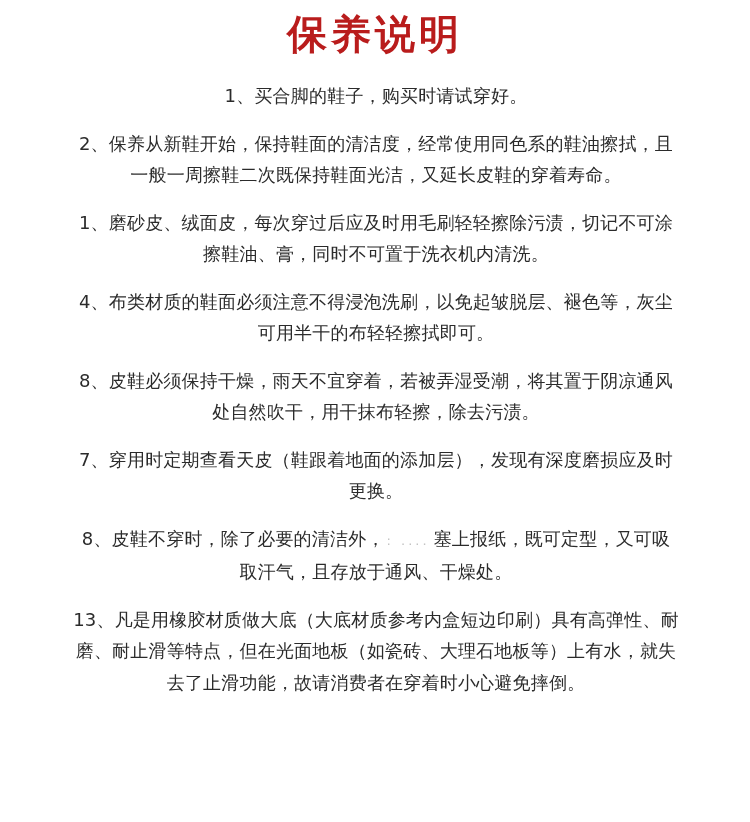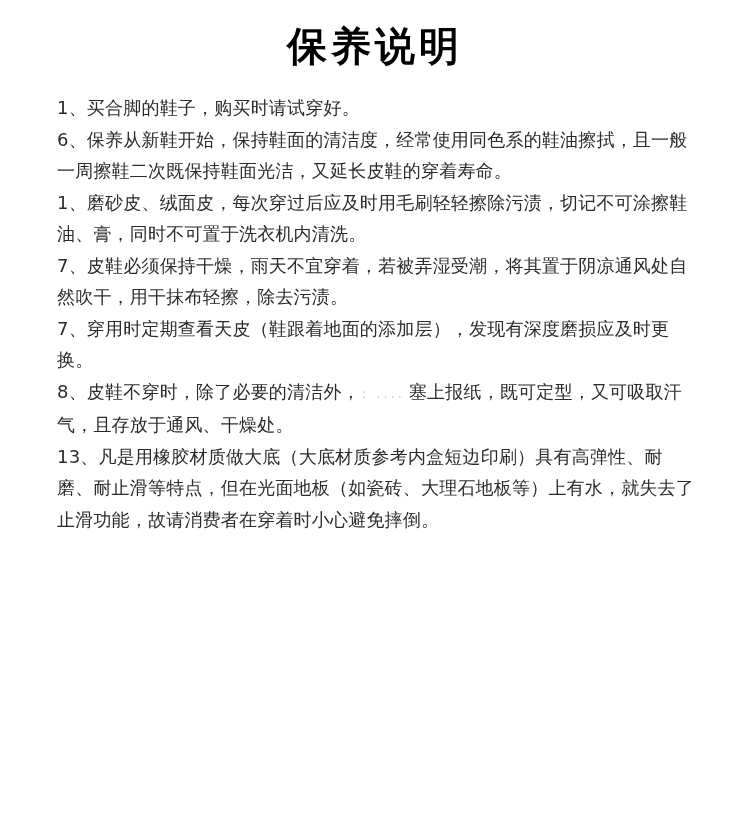--- a/index.html
+++ b/index.html
@@ -18,13 +18,13 @@
   }
   .doc-title {
     margin: 0;
-    padding-top: 22px;
+    padding-top: 10px;
     text-align: center;
     font-size: 40px;
     line-height: 48px;
     font-weight: bold;
     letter-spacing: 4px;
-    color: #000000;
+    color: #b91c1c;
   }
   .content {
     margin-top: 22px;

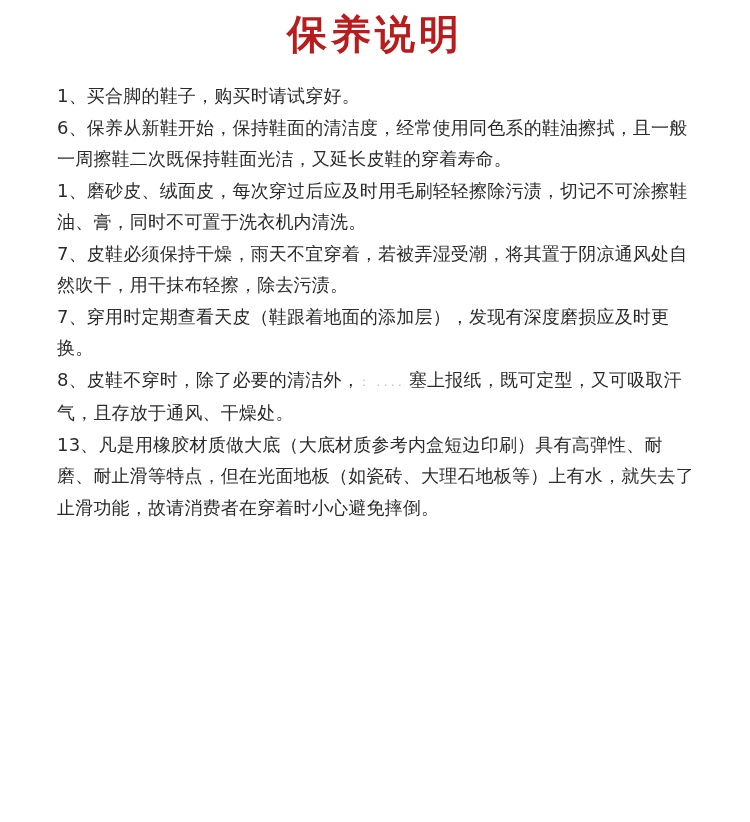--- a/index.html
+++ b/index.html
@@ -31,12 +31,12 @@
     padding: 0 55px 0 57px;
   }
   .item {
-    margin: 0;
+    margin: 16px;
     font-size: 18px;
     line-height: 31.5px;
     letter-spacing: 0.2px;
     color: #2b2b2b;
-    text-align: left;
+    text-align: center;
     word-break: break-all;
   }
   .faded-remnant {

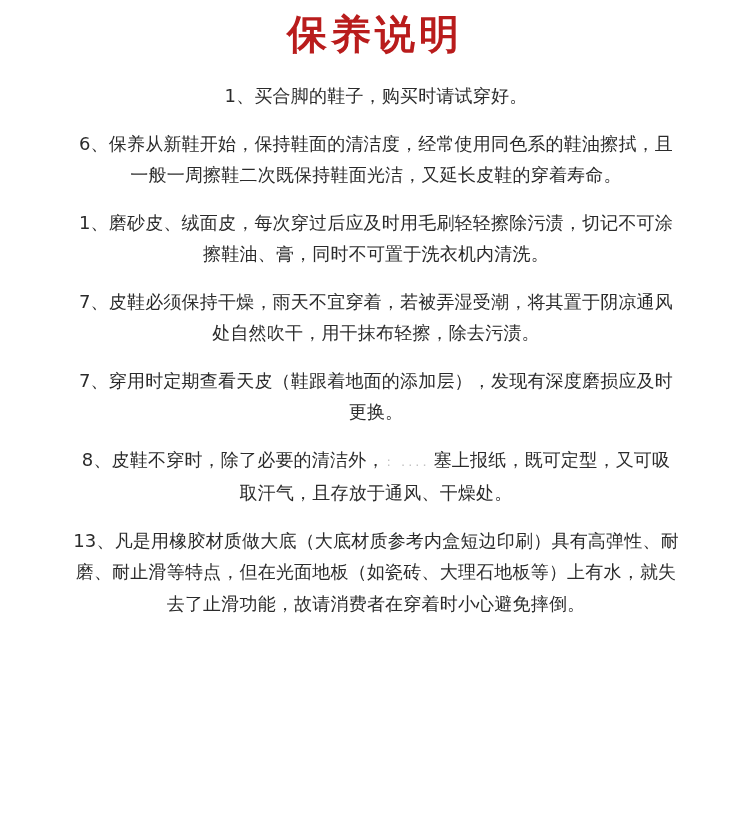--- a/index.html
+++ b/index.html
@@ -56,7 +56,7 @@
   <div class="content">
 
     <p class="item">1、买合脚的鞋子，购买时请试穿好。</p>
-    <p class="item">6、保养从新鞋开始，保持鞋面的清洁度，经常使用同色系的鞋油擦拭，且一般一周擦鞋二次既保持鞋面光洁，又延长皮鞋的穿着寿命。</p>
+    <p class="item">2、保养从新鞋开始，保持鞋面的清洁度，经常使用同色系的鞋油擦拭，且一般一周擦鞋二次既保持鞋面光洁，又延长皮鞋的穿着寿命。</p>
     <p class="item">1、磨砂皮、绒面皮，每次穿过后应及时用毛刷轻轻擦除污渍，切记不可涂擦鞋油、膏，同时不可置于洗衣机内清洗。</p>
     <p class="item">7、皮鞋必须保持干燥，雨天不宜穿着，若被弄湿受潮，将其置于阴凉通风处自然吹干，用干抹布轻擦，除去污渍。</p>
     <p class="item">7、穿用时定期查看天皮（鞋跟着地面的添加层），发现有深度磨损应及时更换。</p>

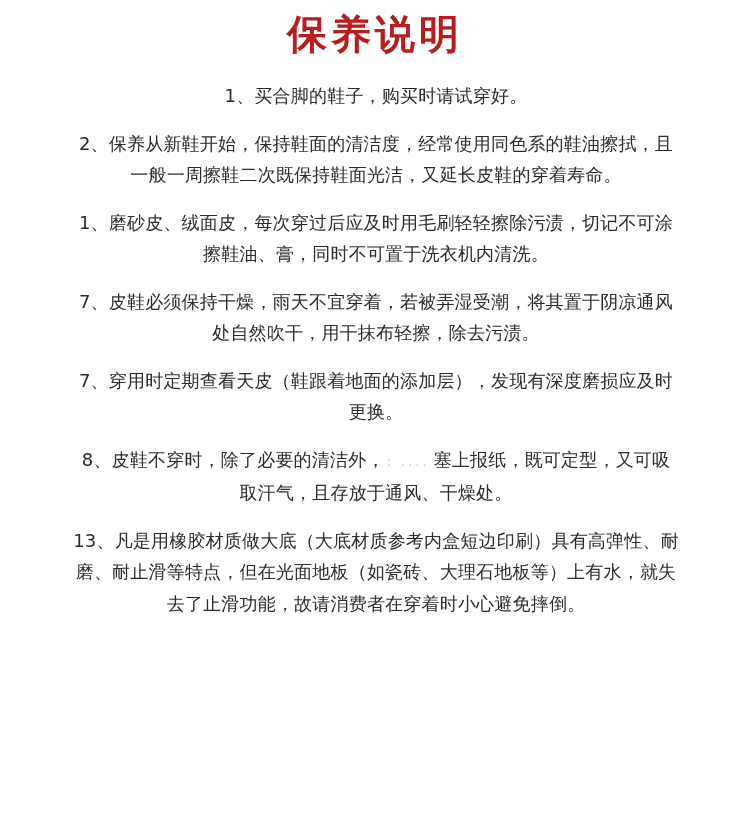--- a/index.html
+++ b/index.html
@@ -58,6 +58,7 @@
     <p class="item">1、买合脚的鞋子，购买时请试穿好。</p>
     <p class="item">2、保养从新鞋开始，保持鞋面的清洁度，经常使用同色系的鞋油擦拭，且一般一周擦鞋二次既保持鞋面光洁，又延长皮鞋的穿着寿命。</p>
     <p class="item">1、磨砂皮、绒面皮，每次穿过后应及时用毛刷轻轻擦除污渍，切记不可涂擦鞋油、膏，同时不可置于洗衣机内清洗。</p>
+    <p class="item">4、布类材质的鞋面必须注意不得浸泡洗刷，以免起皱脱层、褪色等，灰尘可用半干的布轻轻擦拭即可。</p>
     <p class="item">7、皮鞋必须保持干燥，雨天不宜穿着，若被弄湿受潮，将其置于阴凉通风处自然吹干，用干抹布轻擦，除去污渍。</p>
     <p class="item">7、穿用时定期查看天皮（鞋跟着地面的添加层），发现有深度磨损应及时更换。</p>
 

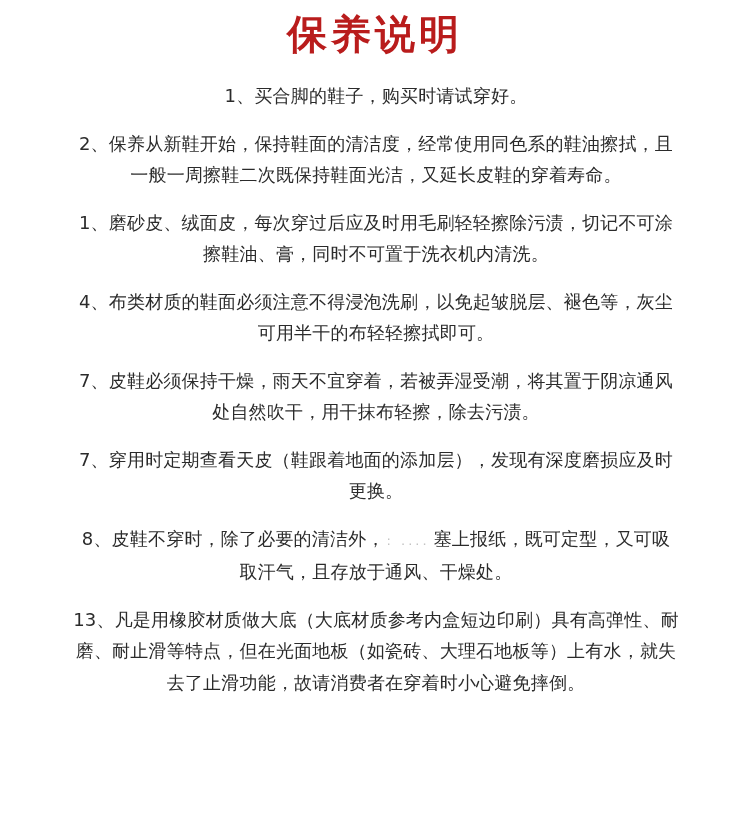--- a/index.html
+++ b/index.html
@@ -59,7 +59,7 @@
     <p class="item">2、保养从新鞋开始，保持鞋面的清洁度，经常使用同色系的鞋油擦拭，且一般一周擦鞋二次既保持鞋面光洁，又延长皮鞋的穿着寿命。</p>
     <p class="item">1、磨砂皮、绒面皮，每次穿过后应及时用毛刷轻轻擦除污渍，切记不可涂擦鞋油、膏，同时不可置于洗衣机内清洗。</p>
     <p class="item">4、布类材质的鞋面必须注意不得浸泡洗刷，以免起皱脱层、褪色等，灰尘可用半干的布轻轻擦拭即可。</p>
-    <p class="item">7、皮鞋必须保持干燥，雨天不宜穿着，若被弄湿受潮，将其置于阴凉通风处自然吹干，用干抹布轻擦，除去污渍。</p>
+    <p class="item">8、皮鞋必须保持干燥，雨天不宜穿着，若被弄湿受潮，将其置于阴凉通风处自然吹干，用干抹布轻擦，除去污渍。</p>
     <p class="item">7、穿用时定期查看天皮（鞋跟着地面的添加层），发现有深度磨损应及时更换。</p>
 
     <p class="item">

